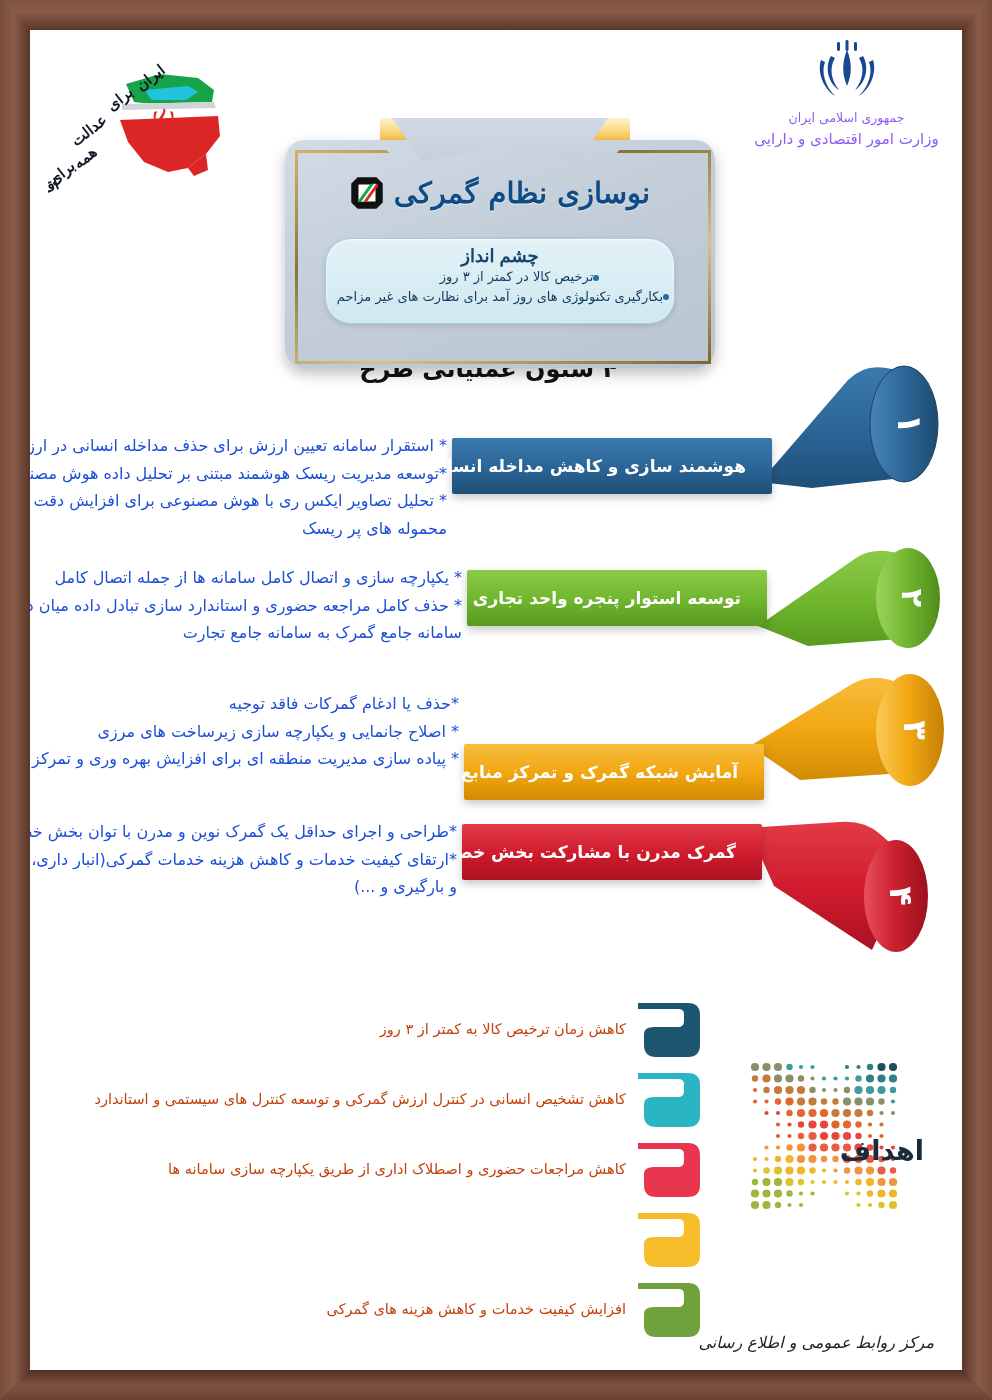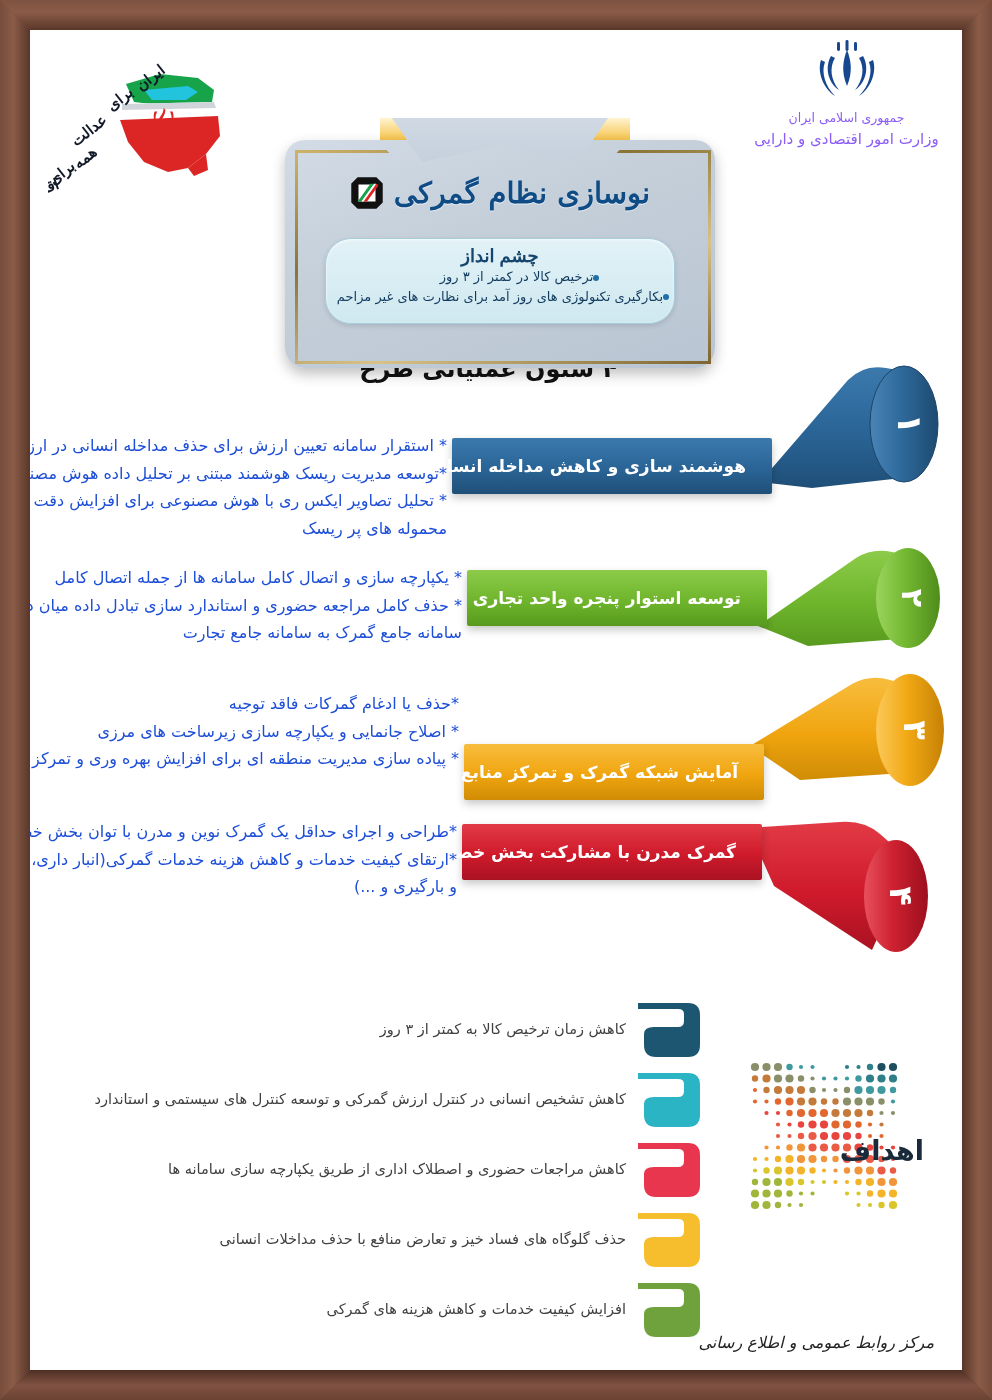--- a/index.html
+++ b/index.html
@@ -189,7 +189,7 @@
   .goal-text {
     position: absolute; right: 76px; top: 50%;
     transform: translateY(-50%);
-    font-size: 14.5px; color: #404040;
+    font-size: 14.5px; color: #c2410c;
     font-family: "DejaVu Sans", sans-serif;
     white-space: nowrap;
   }

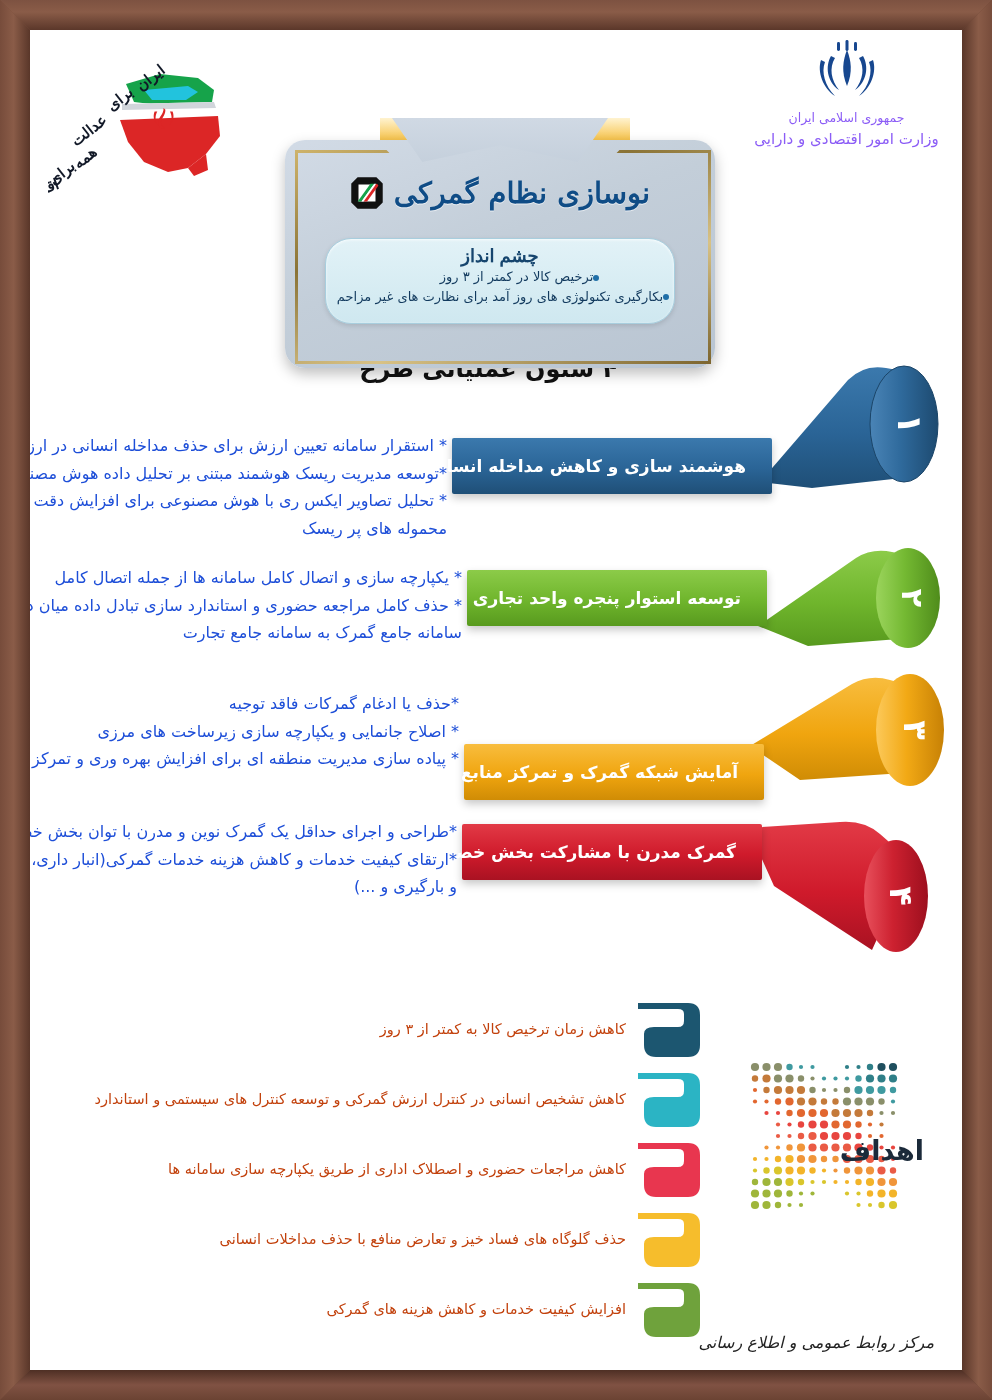--- a/index.html
+++ b/index.html
@@ -589,7 +589,6 @@
       <svg class="goal-hook" viewBox="0 0 64 58">
         <path d="M0 3 L50 3 Q62 3 62 15 L62 45 Q62 57 50 57 L18 57 Q6 57 6 45 L6 34 Q6 27 16 27 L40 27 Q46 27 46 21 L46 14 Q46 9 40 9 L0 9 Z" fill="#f6bd2c"></path>
       </svg>
-      <div class="goal-text">حذف گلوگاه های فساد خیز و تعارض منافع با حذف مداخلات انسانی</div>
     </div>
 
     <div class="goal-row" style="top:1250px;right:260px;width:520px;">

